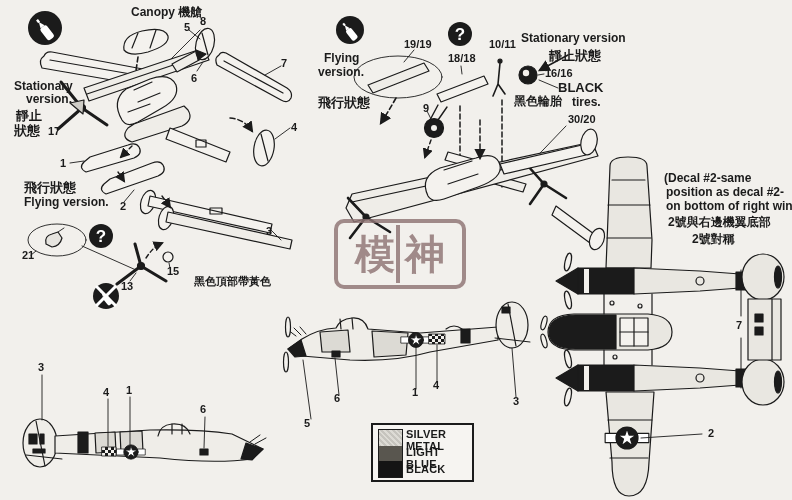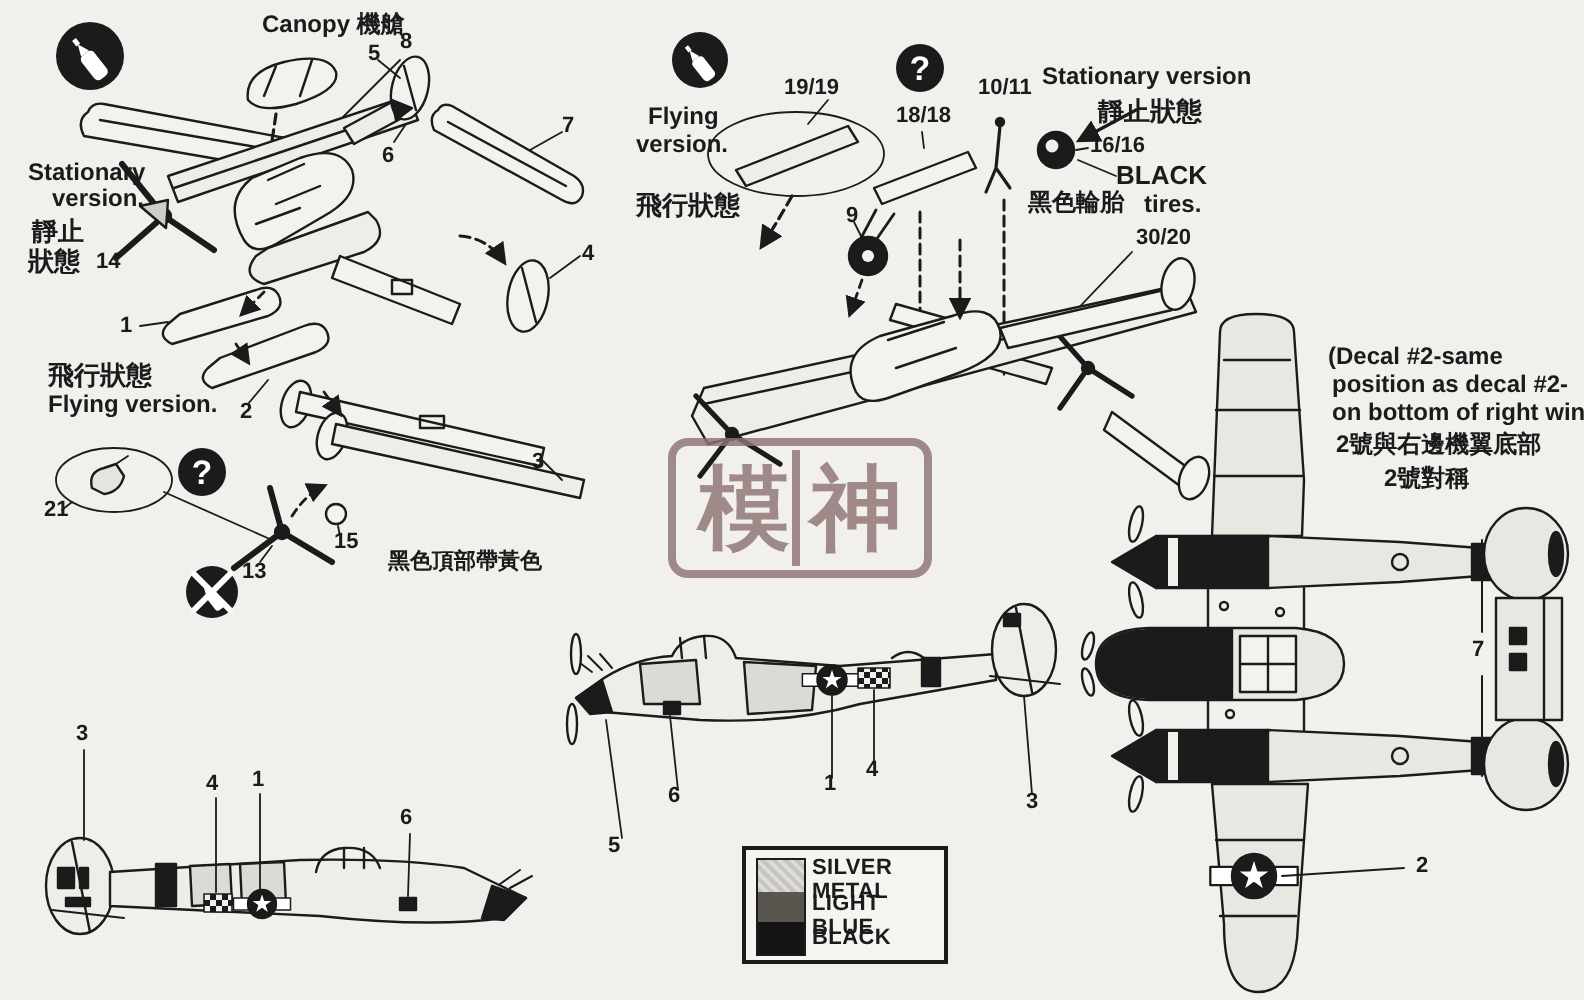--- a/index.html
+++ b/index.html
@@ -329,7 +329,7 @@
   <span class="t s12" style="left:324px;top:52px;">Flying</span>
   <span class="t s12" style="left:318px;top:66px;">version.</span>
   <span class="t s13 zh" style="left:318px;top:96px;">飛行狀態</span>
-  <span class="t num" style="left:392px;top:39px;text-align:center;">19/19</span>
+  <span class="t num" style="left:404px;top:39px;text-align:center;">19/19</span>
   <span class="t num" style="left:448px;top:53px;">18/18</span>
   <span class="t num" style="left:489px;top:39px;">10/11</span>
   <span class="t s12" style="left:521px;top:32px;">Stationary version</span>

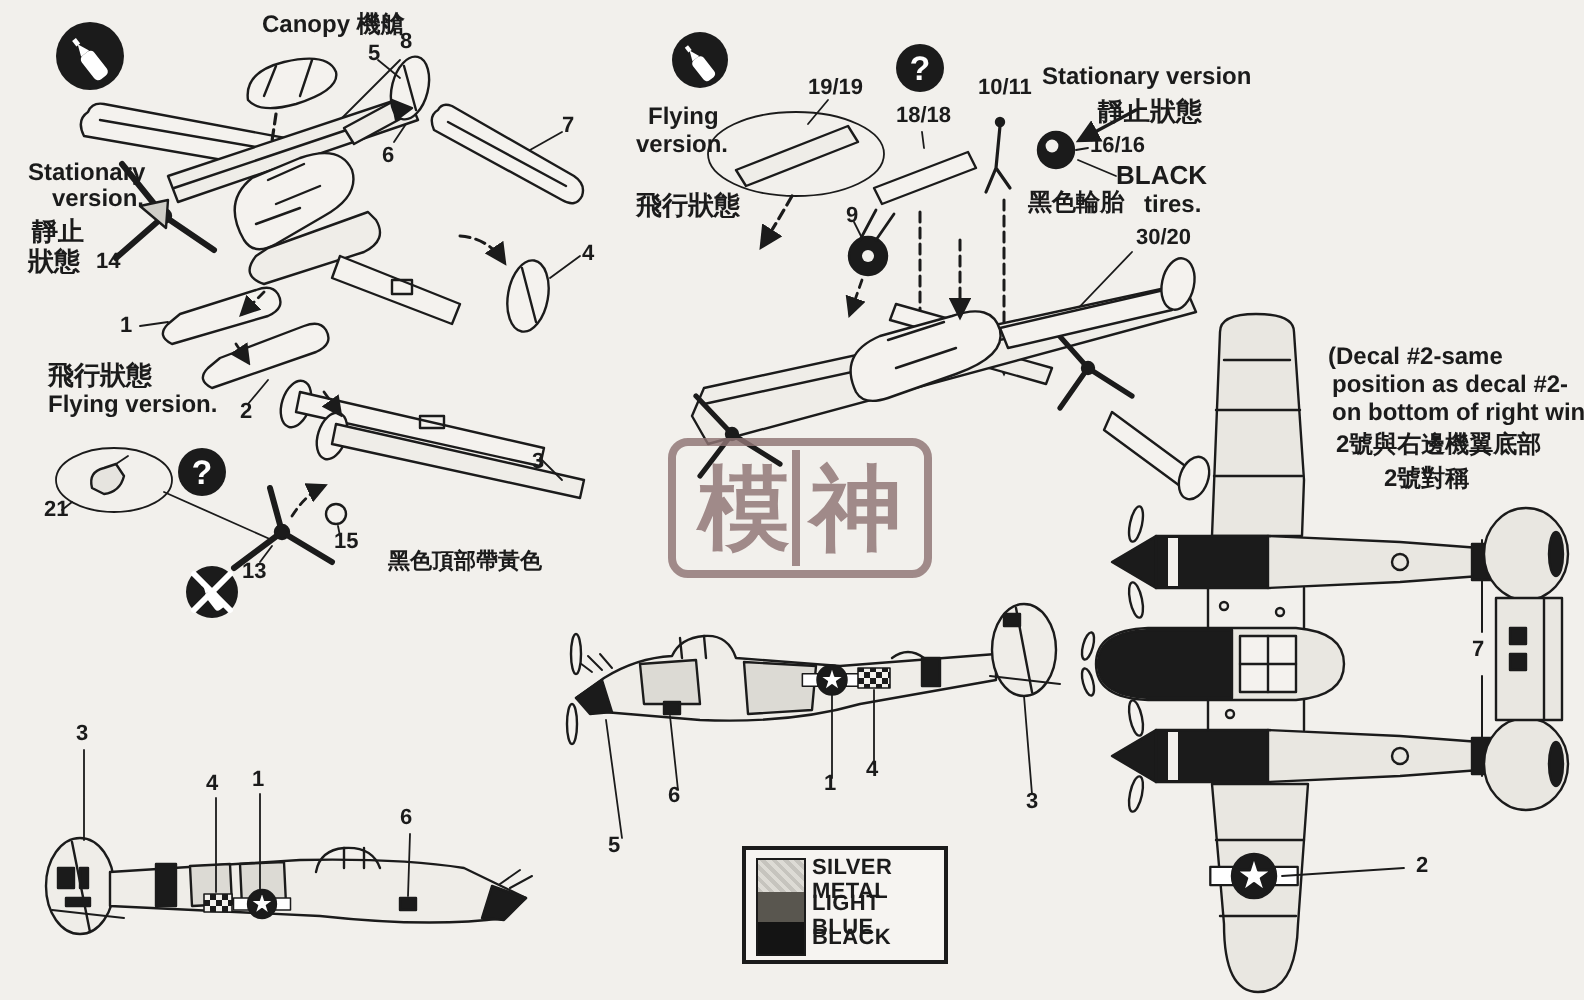--- a/index.html
+++ b/index.html
@@ -314,7 +314,7 @@
   <span class="t s12" style="left:26px;top:93px;">version.</span>
   <span class="t s13 zh" style="left:16px;top:109px;">靜止</span>
   <span class="t s13 zh" style="left:14px;top:125px;font-family:Liberation Mono, monospace;">狀態</span>
-  <span class="t num" style="left:48px;top:126px;">14</span>
+  <span class="t num" style="left:48px;top:126px;">17</span>
   <span class="t num" style="left:60px;top:158px;">1</span>
   <span class="t num" style="left:120px;top:201px;">2</span>
   <span class="t num" style="left:291px;top:122px;">4</span>

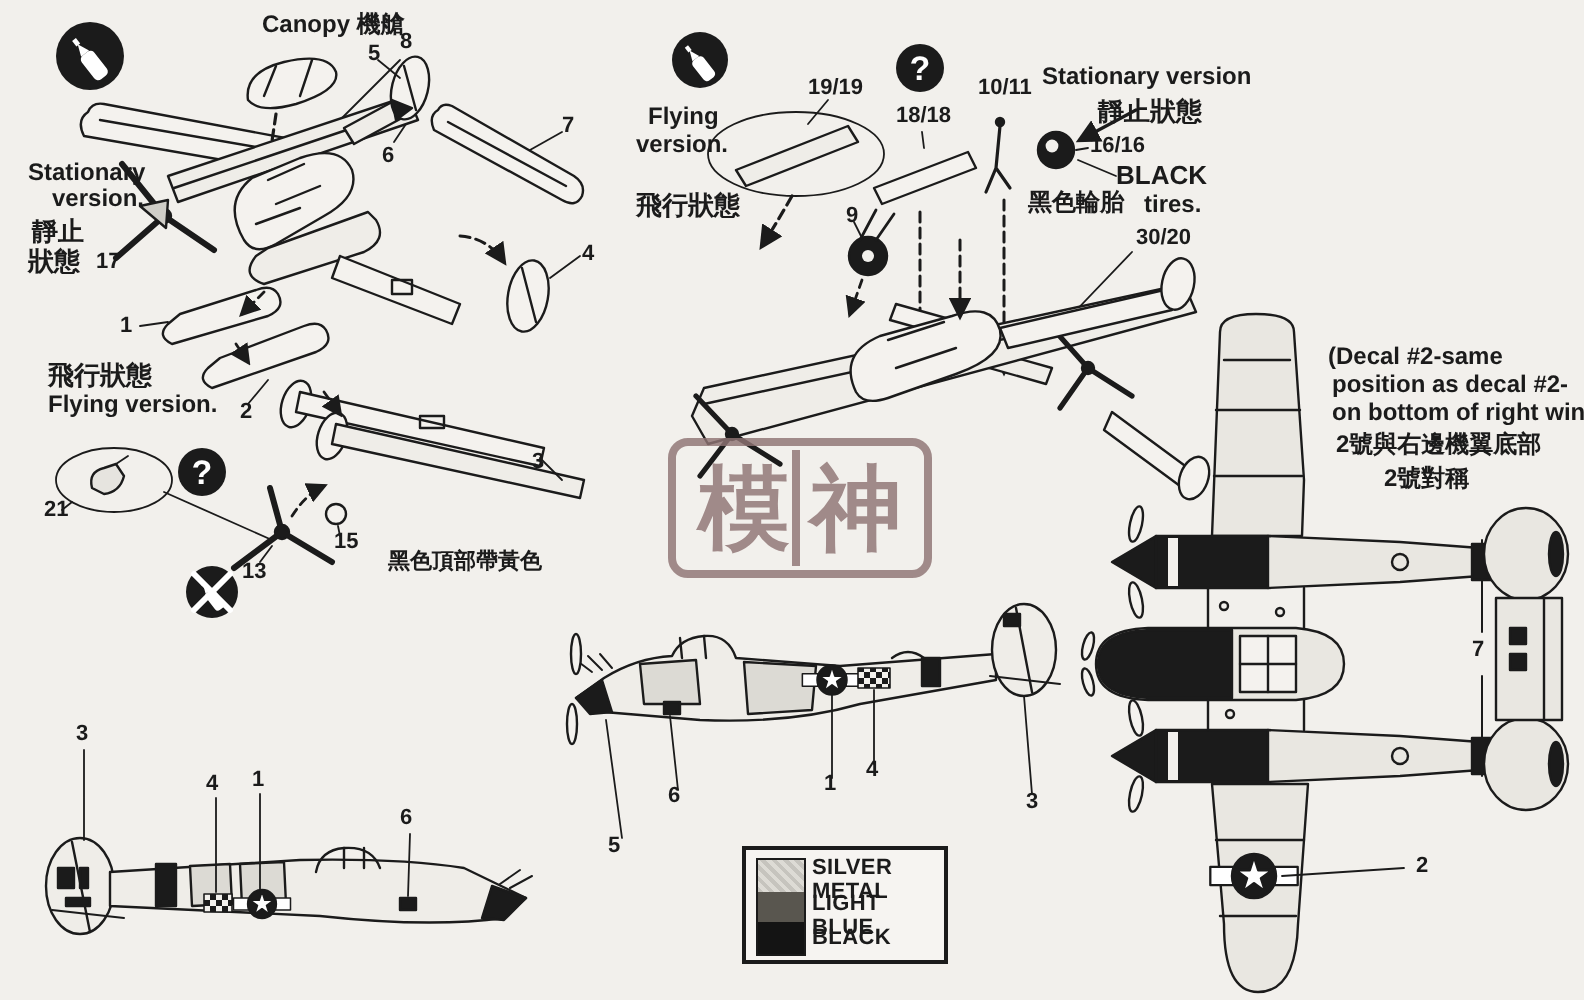--- a/index.html
+++ b/index.html
@@ -32,7 +32,7 @@
       border:4px solid #8f7474;border-radius:10px;opacity:.82;
       display:flex;align-items:center;justify-content:center;}
   .wm .bar{position:absolute;left:58px;top:2px;bottom:2px;width:4px;background:#8f7474;}
-  .wm .chars{font-size:46px;font-weight:700;color:#8f7474;letter-spacing:10px;
+  .wm .chars{font-size:40px;font-weight:700;color:#8f7474;letter-spacing:10px;
              text-indent:10px;line-height:1;}
 </style>
 </head>

